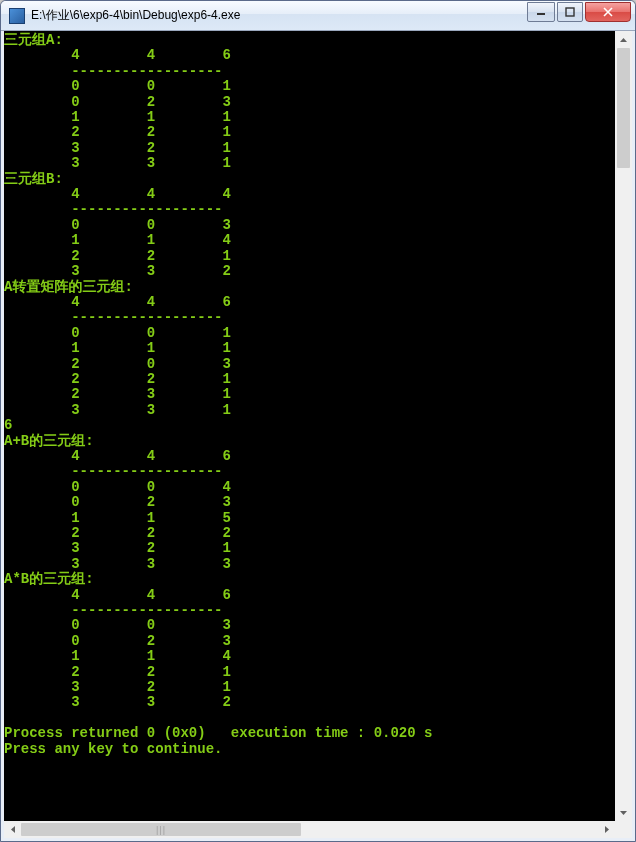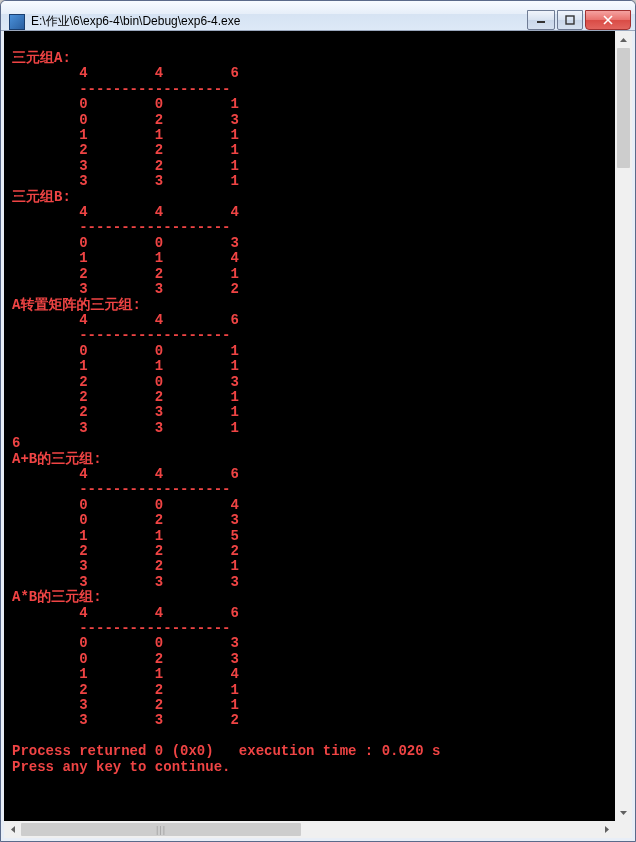--- a/index.html
+++ b/index.html
@@ -26,7 +26,7 @@
   height: 30px;
   background: linear-gradient(to bottom, #f7fbff 0%, #e6eef9 45%, #d6e3f3 46%, #dde9f7 100%);
   display: flex;
-  align-items: flex-end;
+  align-items: center;
   border-bottom: 1px solid #9aa7bd;
   position: relative;
 }

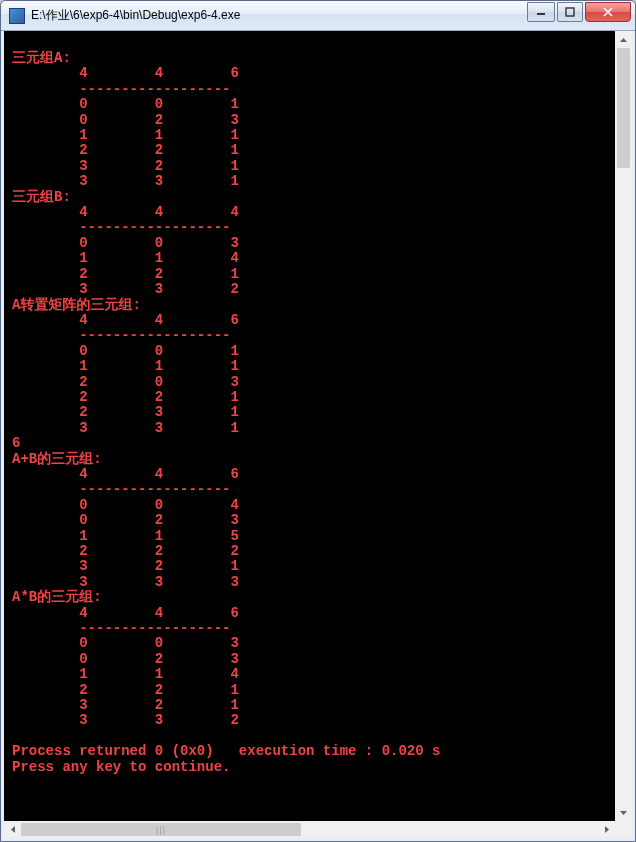--- a/index.html
+++ b/index.html
@@ -86,14 +86,13 @@
   position: absolute;
   left: 0; top: 0; right: 17px; bottom: 17px;
   background: #000;
-  color: #ef4444;
+  color: #84cc16;
   font-family: "NSimSun","SimSun","Consolas","Courier New",monospace;
   font-size: 14px;
   line-height: 15.4px;
   white-space: pre;
-  padding: 2px 0 0 8px;
-  overflow: hidden;
-  margin-top: 18px;
+  padding: 2px 0 0 0;
+  overflow: hidden;
 }
 .console-inner span { font-weight: bold; }
 .scrollbar-v {

